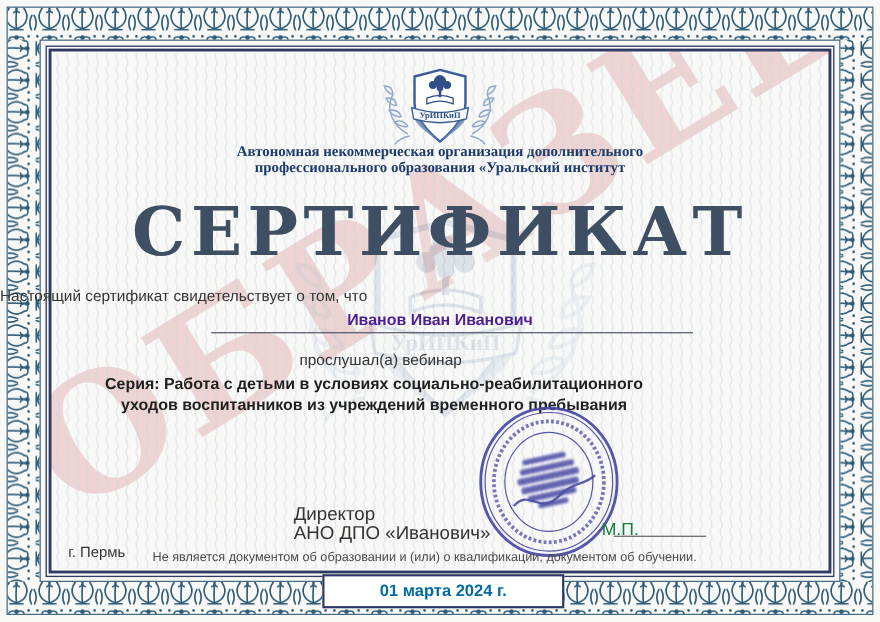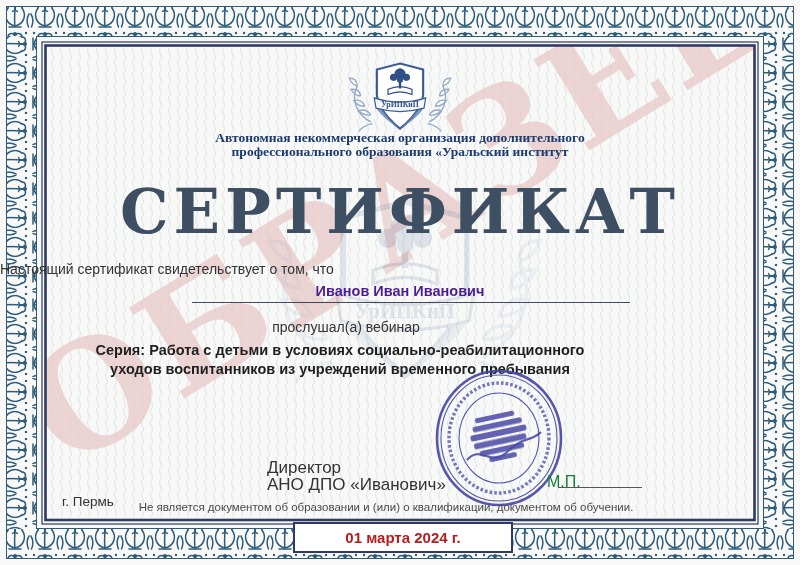--- a/index.html
+++ b/index.html
@@ -52,7 +52,7 @@
   .date-box{
     position:absolute;left:293px;top:522px;width:220px;height:31px;z-index:5;
     background:#ffffff;border:2px solid #2e3a63;box-sizing:border-box;
-    text-align:center;line-height:27px;font-size:15px;font-weight:bold;color:#b91c1c;
+    text-align:center;line-height:27px;font-size:15px;font-weight:bold;color:#0369a1;
   }
 </style>
 </head>

